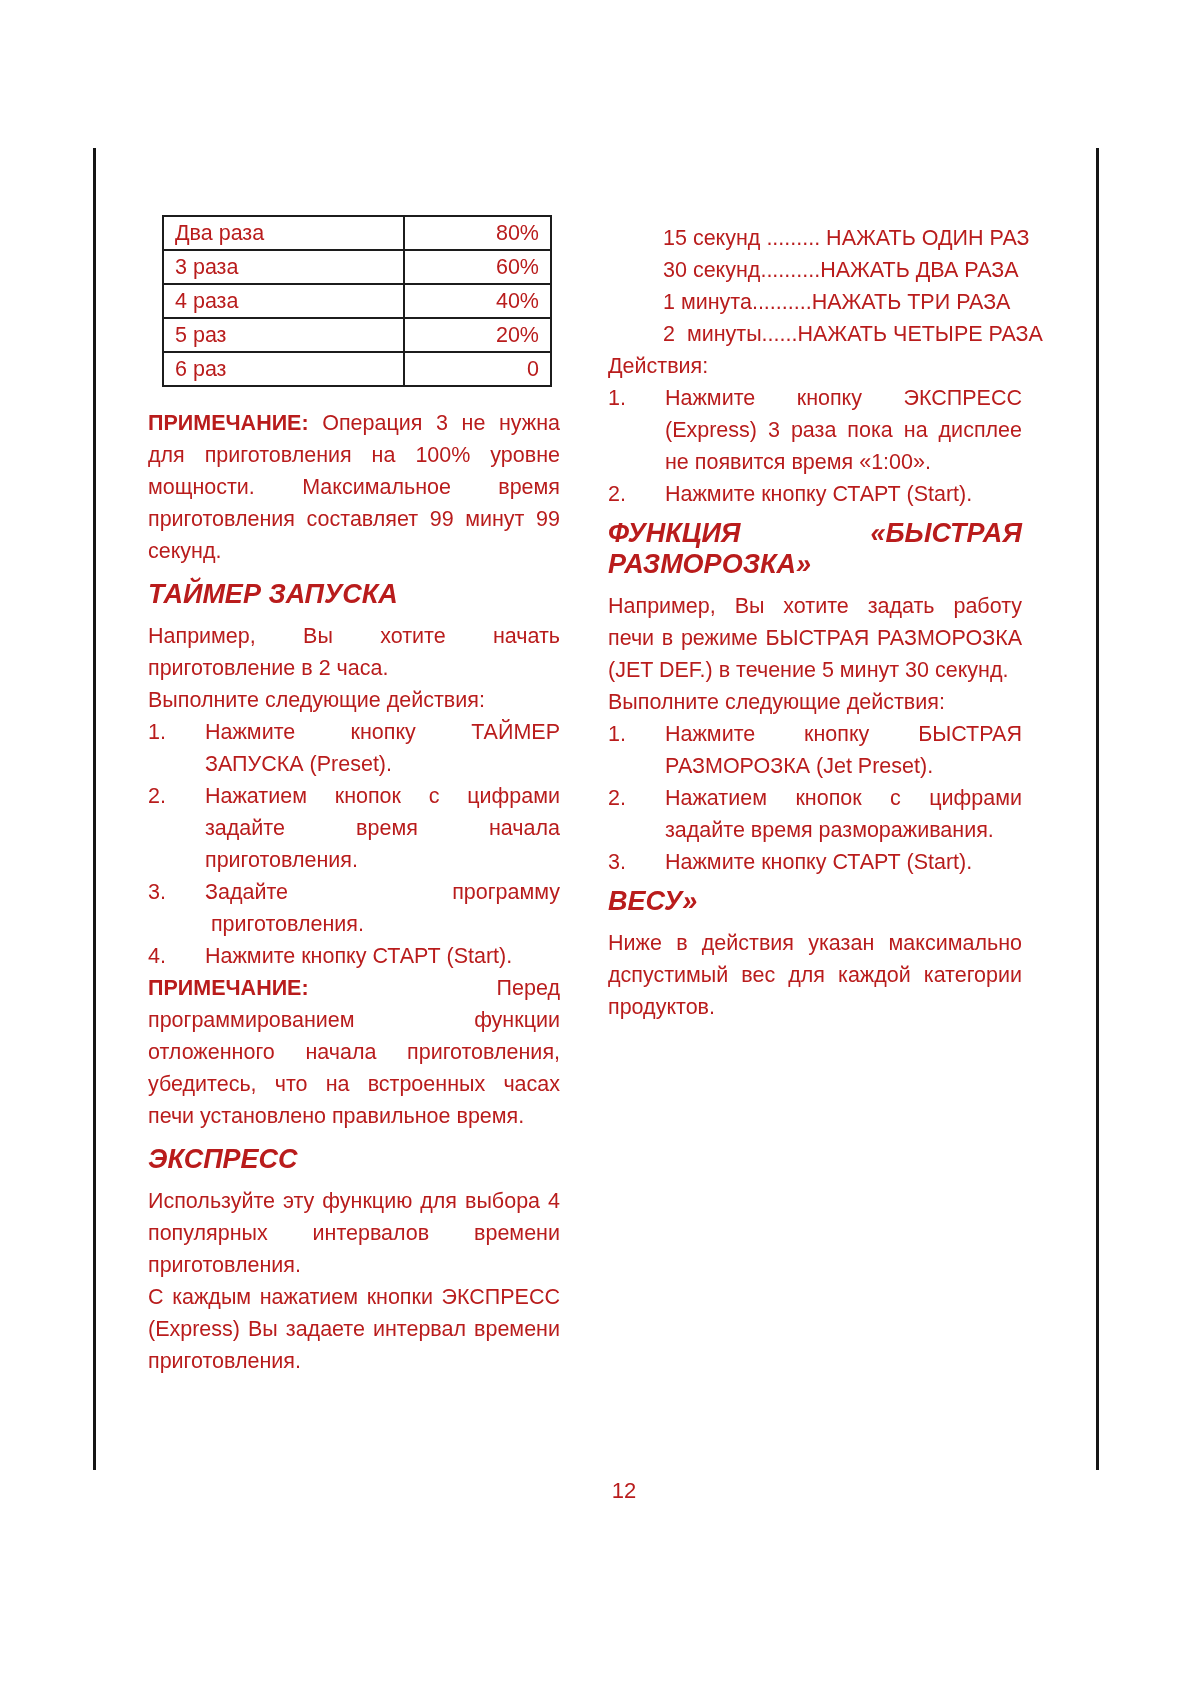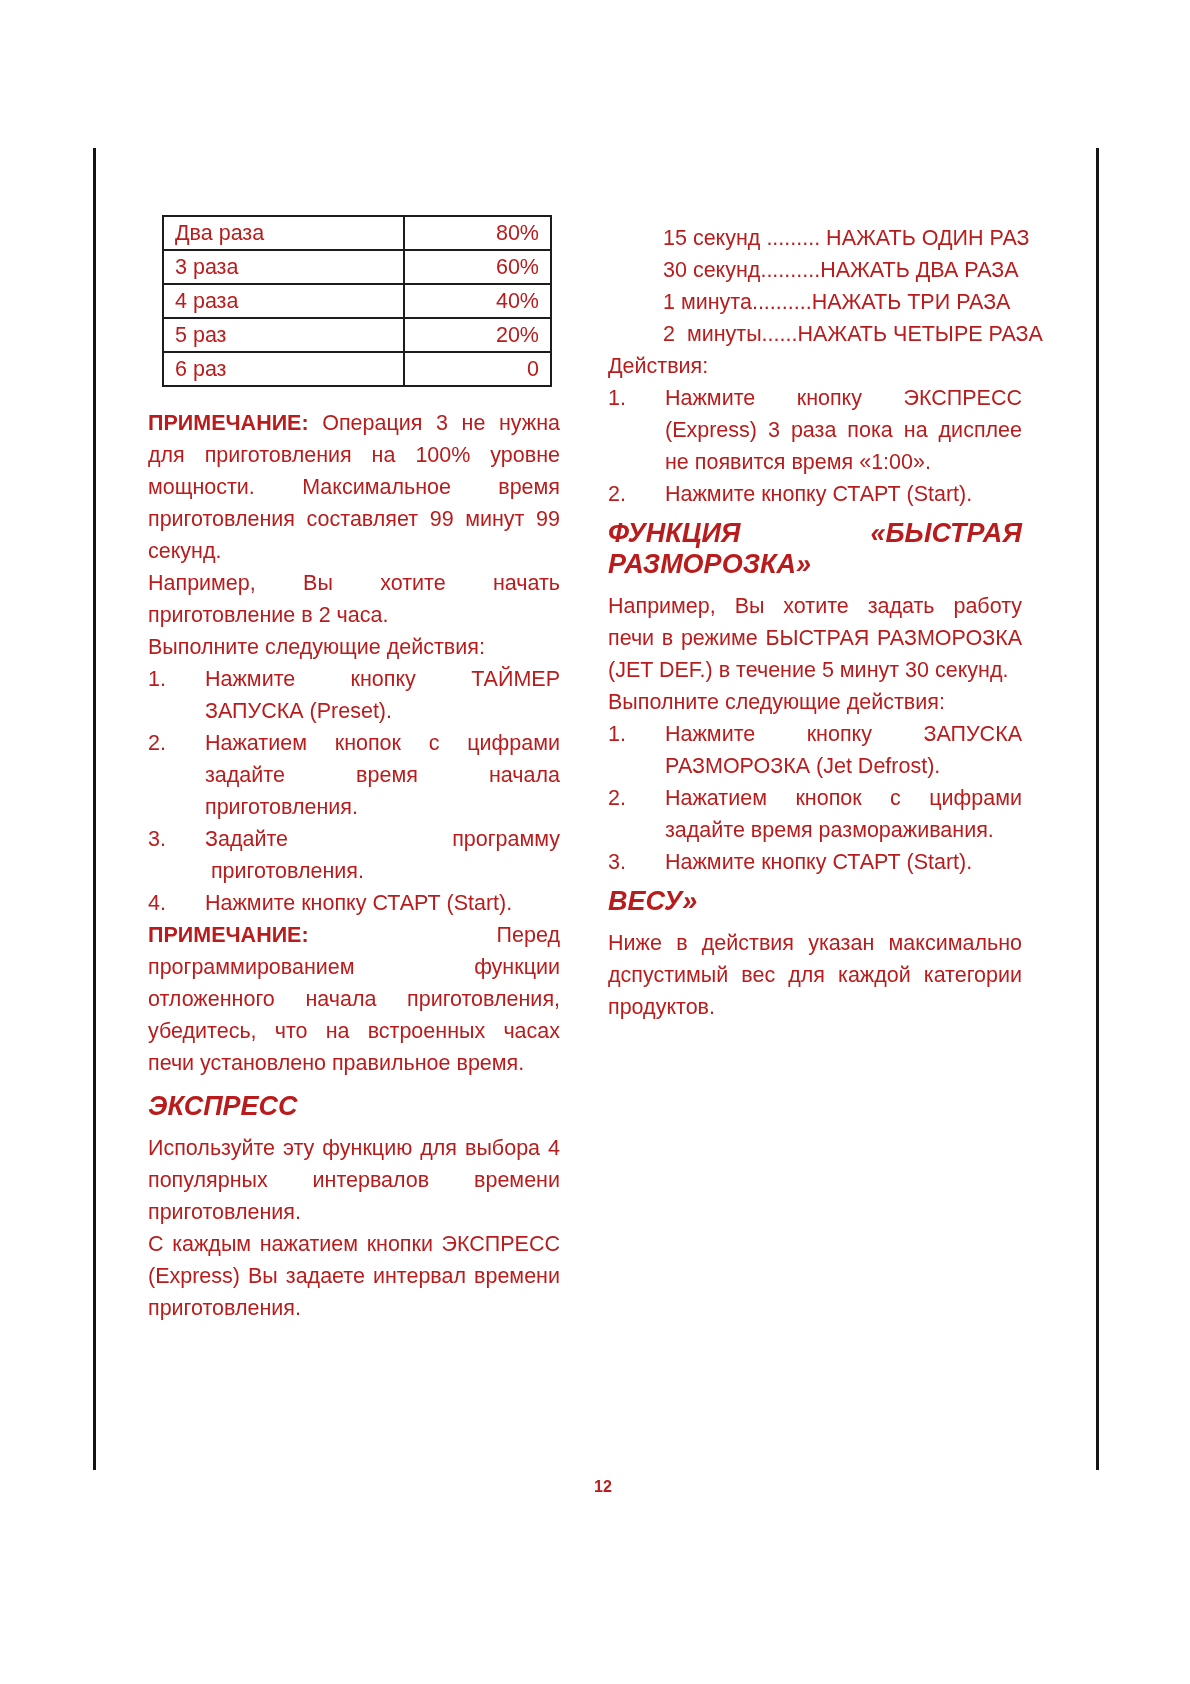--- a/index.html
+++ b/index.html
@@ -76,6 +76,7 @@
 
     <p><span class="b">ПРИМЕЧАНИЕ:</span> <span>Операция 3 не нужна для приготовления на 100% уровне мощности. Максимальное время приготовления составляет 99 минут 99 секунд.</span></p>
 
+    <h2>ТАЙМЕР ЗАПУСКА</h2>
 
     <p>Например, Вы хотите начать приготовление в 2 часа.</p>
     <p>Выполните следующие действия:</p>

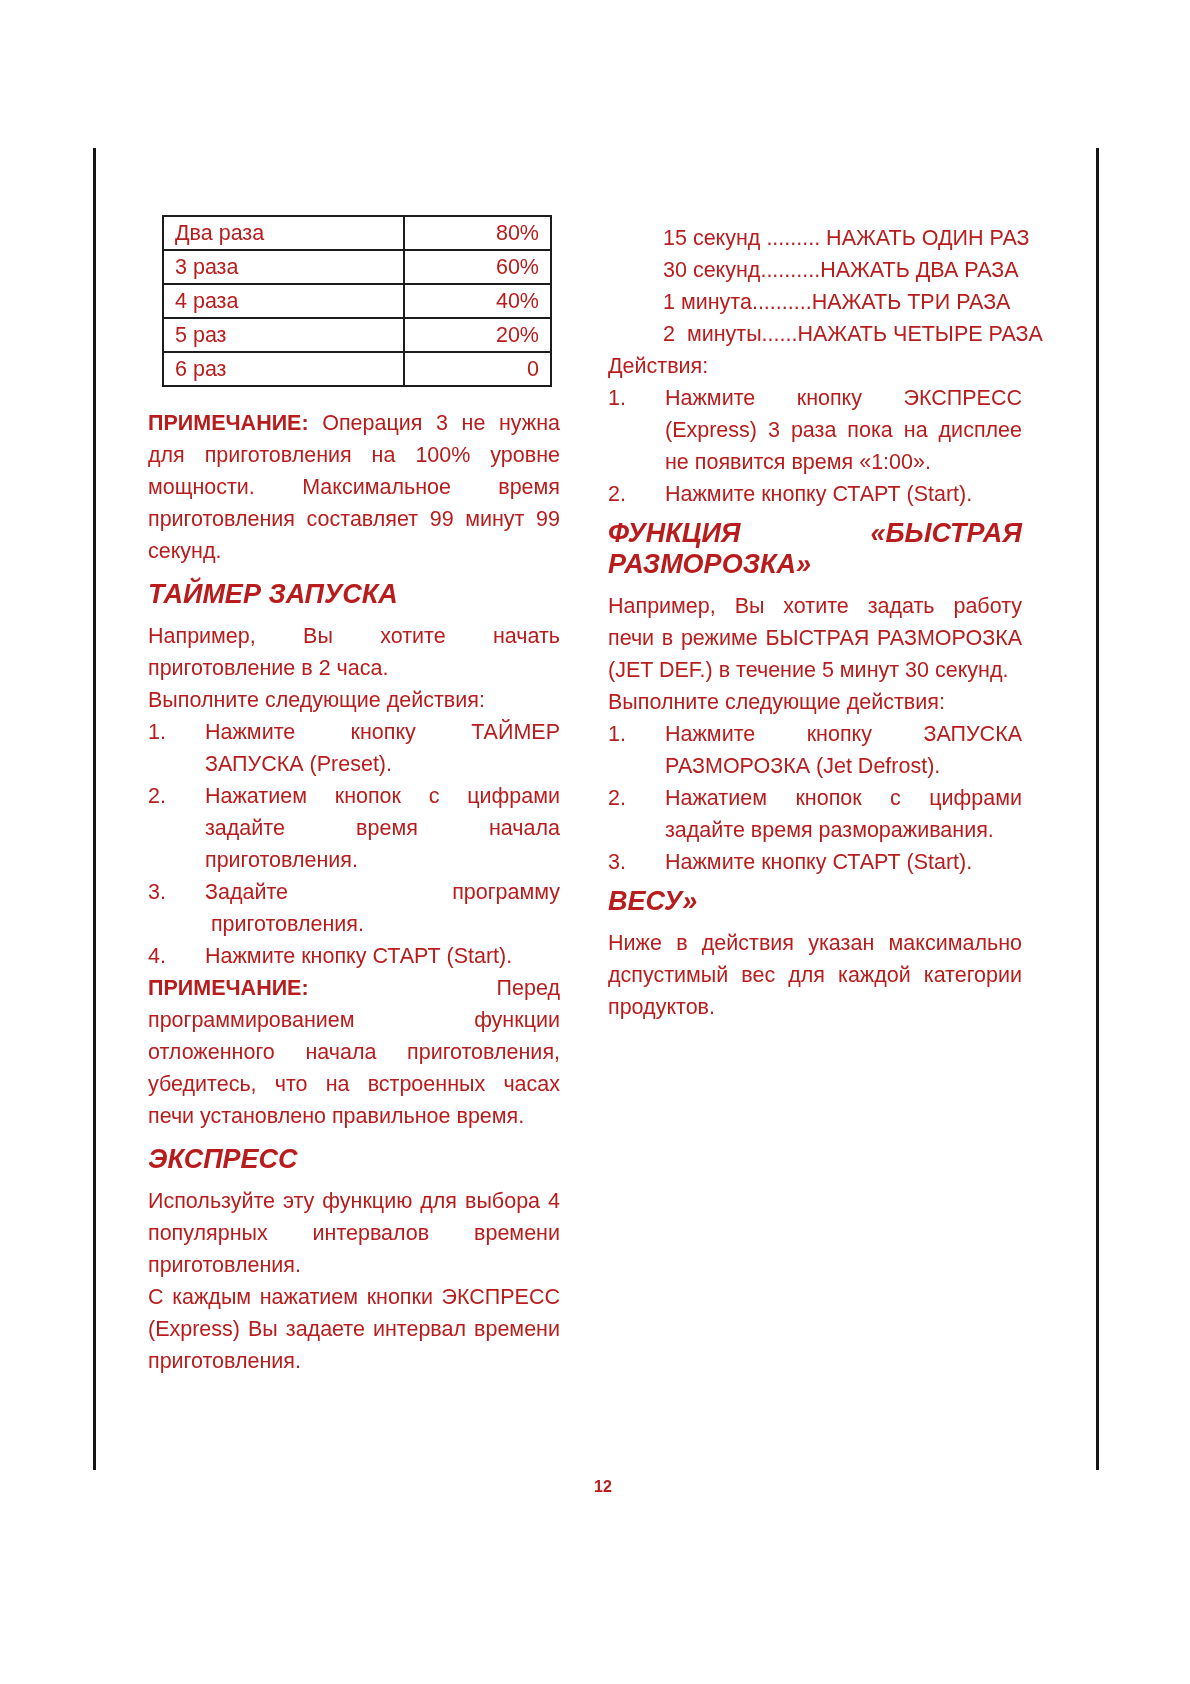--- a/index.html
+++ b/index.html
@@ -134,7 +134,7 @@
 
     <div class="step">
       <span class="num">1.</span>
-      <div>Нажмите кнопку ЗАПУСКА РАЗМОРОЗКА (Jet Defrost).</div>
+      <div>Нажмите кнопку БЫСТРАЯ РАЗМОРОЗКА (Jet Preset).</div>
     </div>
     <div class="step">
       <span class="num">2.</span>

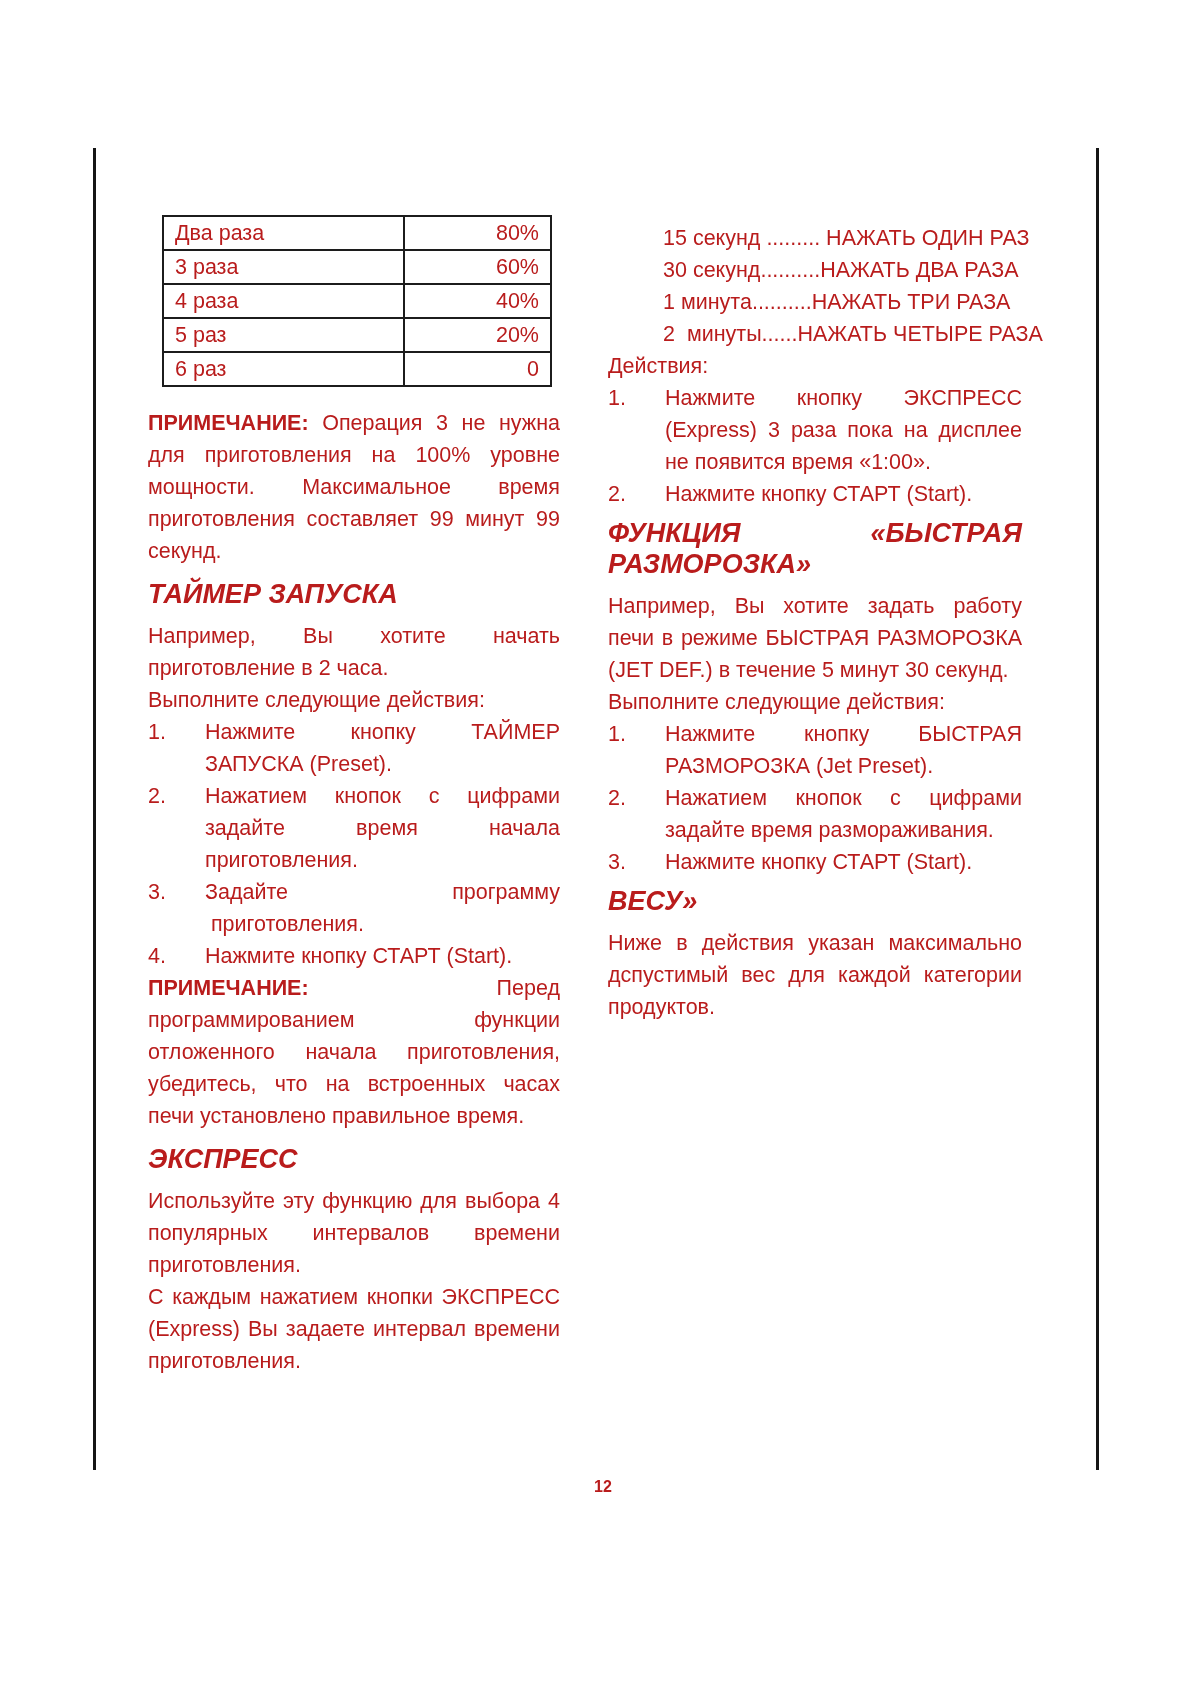--- a/index.html
+++ b/index.html
@@ -37,7 +37,7 @@
 
   .page-number {
     position:absolute; top:1478px; left:594px; width:60px;
-    font-size:16px; font-weight:bold;
+    font-size:22px; text-align:center;
   }
 </style>
 </head>

